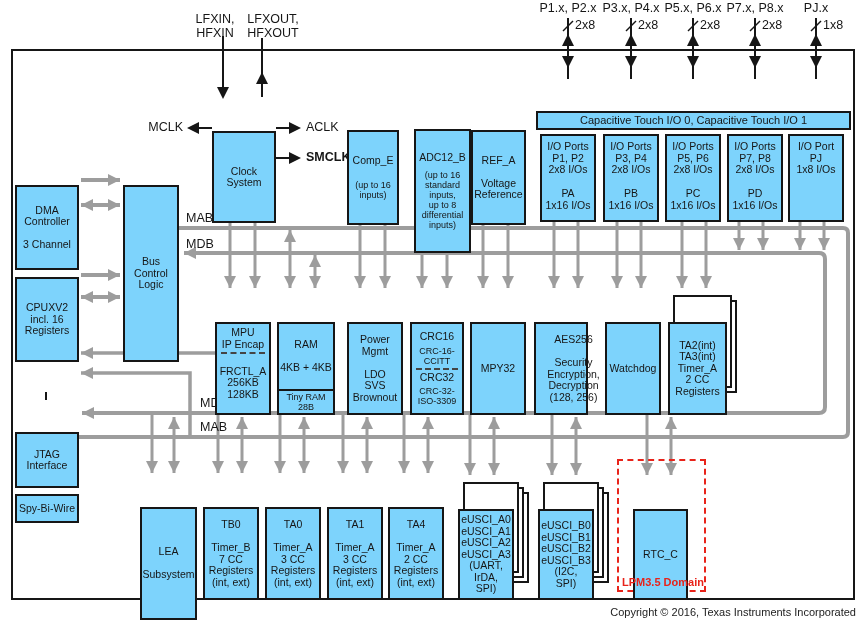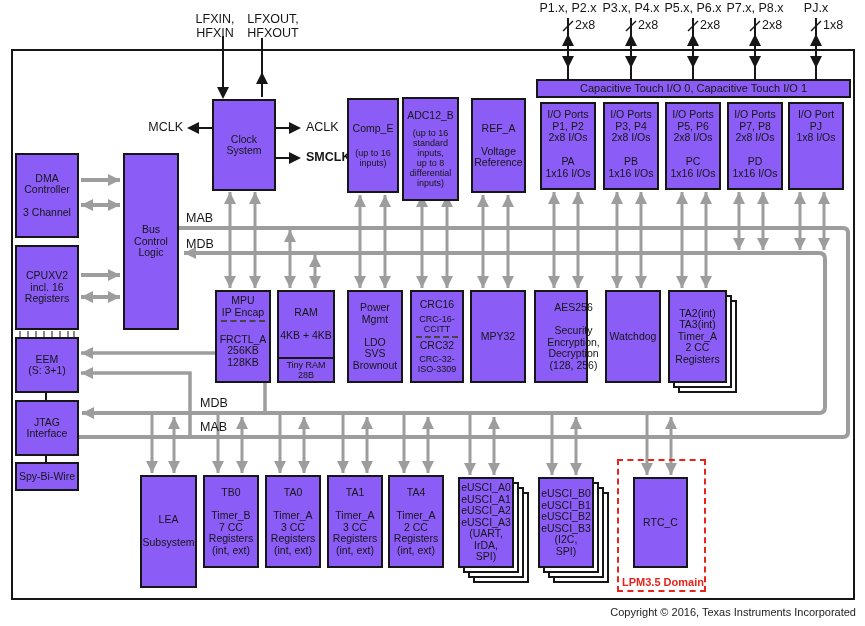--- a/index.html
+++ b/index.html
@@ -8,9 +8,9 @@
   .stage svg{position:absolute;left:0;top:0;}
   .outer{position:absolute;left:11px;top:49px;width:844px;height:551px;
          box-sizing:border-box;border:2px solid #161616;}
-  .box{position:absolute;box-sizing:border-box;border:2px solid #161616;background:#8b5cf6;
+  .box{position:absolute;box-sizing:border-box;border:2px solid #161616;background:#7dd3fc;
        display:flex;align-items:center;justify-content:center;text-align:center;
-       white-space:pre-line;font-size:10.5px;line-height:11.5px;}
+       white-space:pre-line;font-size:10.5px;line-height:11.5px;margin-top:32px;}
   .col{flex-direction:column;}
   .layer{position:absolute;box-sizing:border-box;border:2px solid #161616;background:#fff;}
   .lbl{position:absolute;white-space:pre-line;font-size:12.5px;line-height:13.5px;text-align:center;}

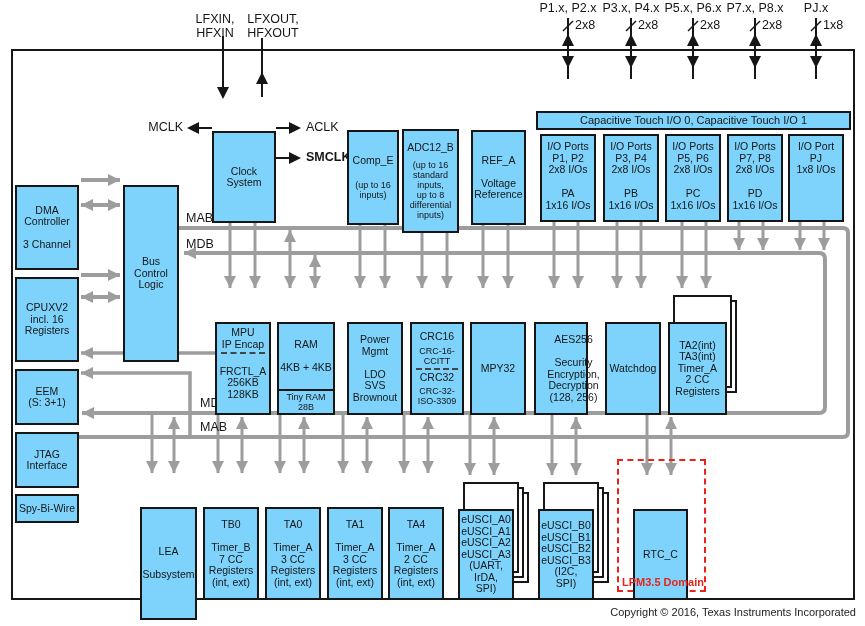--- a/index.html
+++ b/index.html
@@ -186,7 +186,7 @@
 inputs)</span>
   </div>
 
-  <div class="box col" style="left:402px;top:97px;width:57px;height:104px;">
+  <div class="box col" style="left:414px;top:97px;width:57px;height:124px;">
     <span>ADC12_B</span>
     <span class="sm" style="margin-top:6px;">(up to 16
 standard

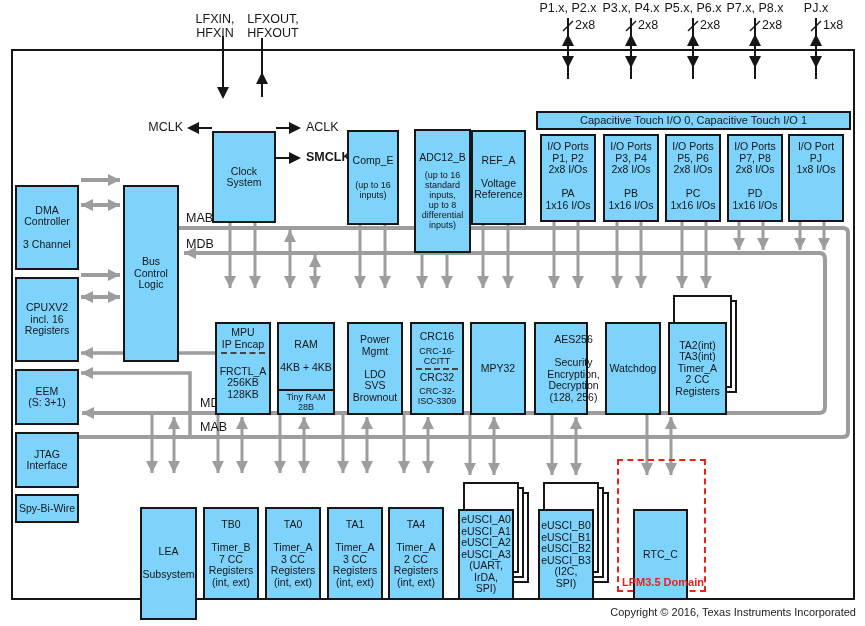--- a/index.html
+++ b/index.html
@@ -258,10 +258,6 @@
 incl. 16
 Registers</span>
   </div>
-  <div class="box" style="left:15px;top:337px;width:64px;height:56px;">
-    <span>EEM
-(S: 3+1)</span>
-  </div>
   <div class="box" style="left:15px;top:400px;width:64px;height:56px;">
     <span>JTAG
 Interface</span>

